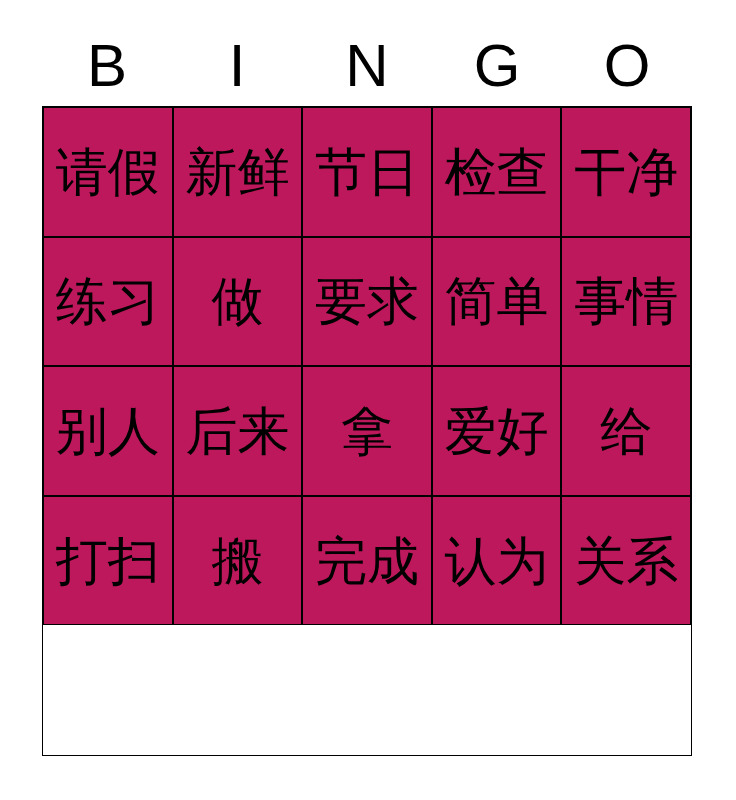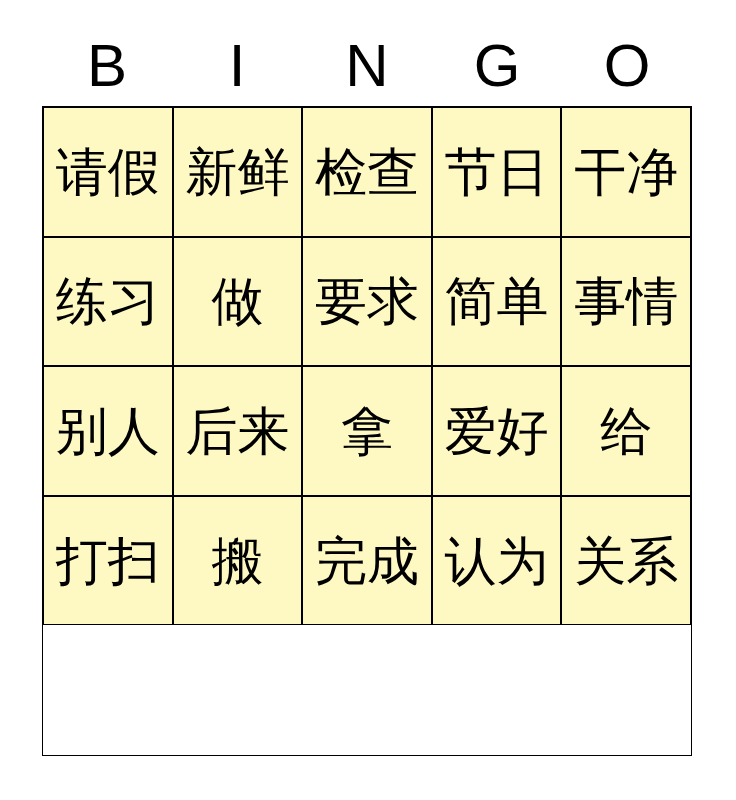--- a/index.html
+++ b/index.html
@@ -55,7 +55,7 @@
     white-space: nowrap;
     overflow: hidden;
     cursor: pointer;
-    background: #fef9c3;
+    background: #be185d;
     text-align: center;
   }
 </style>

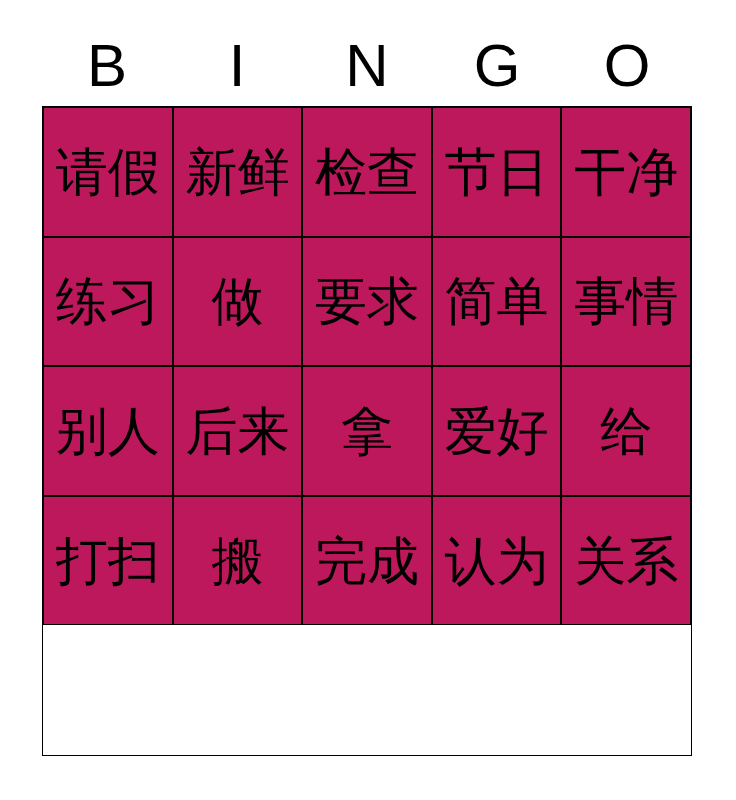--- a/index.html
+++ b/index.html
@@ -75,8 +75,8 @@
   <div class="grid">
     <div class="cell">请假</div>
     <div class="cell">新鲜</div>
+    <div class="cell">节日</div>
     <div class="cell">检查</div>
-    <div class="cell">节日</div>
 
     <div class="cell">干净</div>
     <div class="cell">练习</div>

